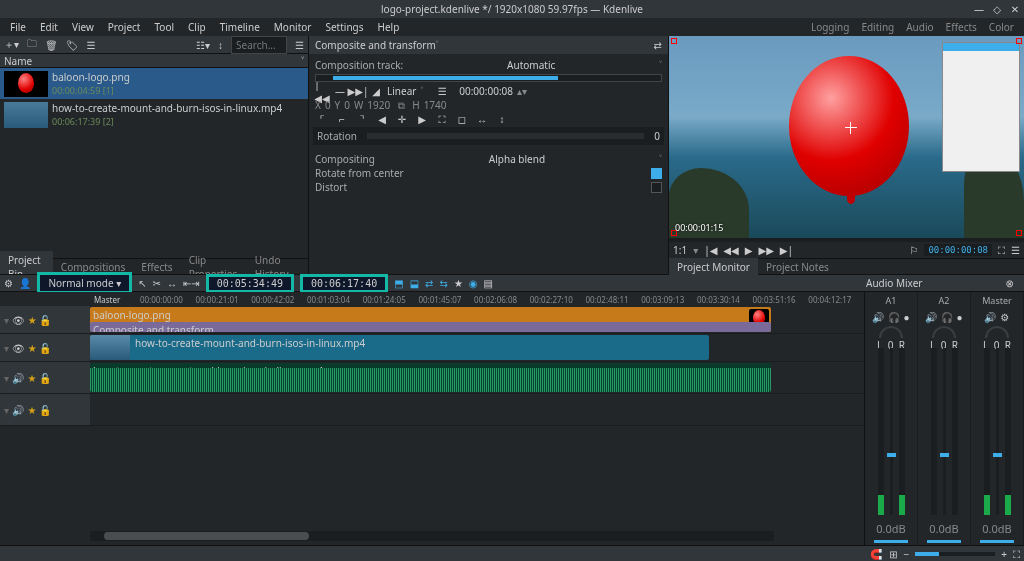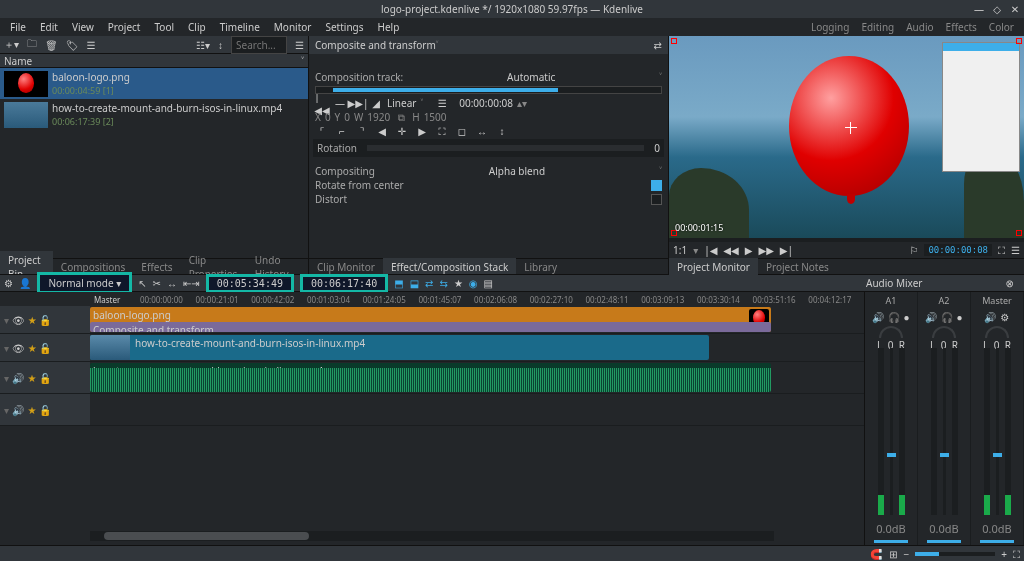--- a/index.html
+++ b/index.html
@@ -27,7 +27,7 @@
 .binmeta .dur{color:#6a8a5a;font-size:9px}
 .midpanel{width:360px;display:flex;flex-direction:column;border-right:1px solid #111}
 .efxhdr{height:18px;background:#31363b;display:flex;align-items:center;padding:0 6px;justify-content:space-between}
-.efxbody{flex:1;background:#232629;padding:16px 6px;display:flex;flex-direction:column;gap:0}
+.efxbody{flex:1;background:#232629;padding:4px 6px;display:flex;flex-direction:column;gap:0}
 .row{display:flex;align-items:center;gap:4px}
 .row .lbl{color:#aaa}
 .row .val{color:#ccc}

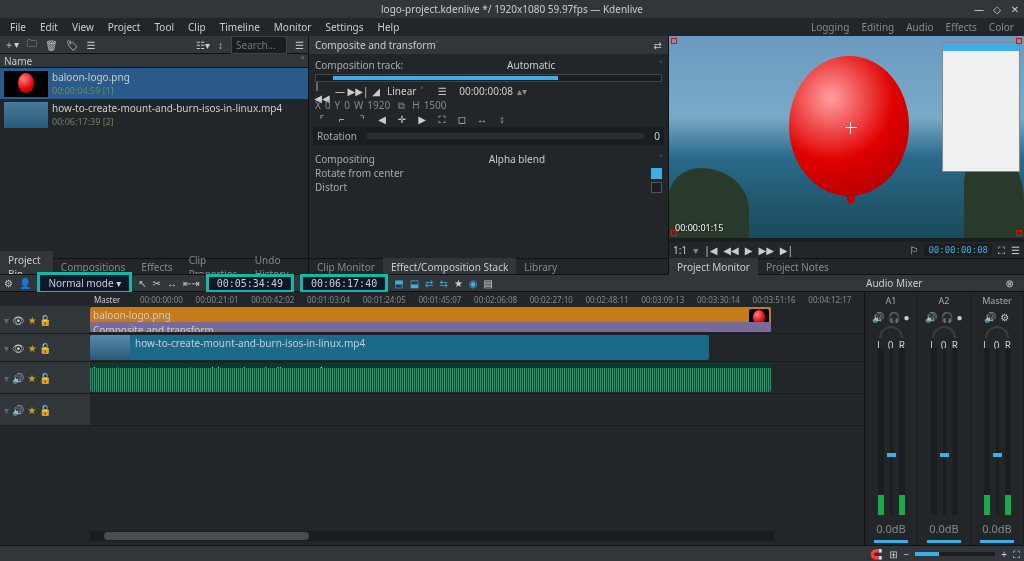--- a/index.html
+++ b/index.html
@@ -216,7 +216,7 @@
           <span class="val">1920</span>
         <span class="kbtn">⧉</span>
         <span>H</span>
-          <span class="val">1500</span>
+          <span class="val">1740</span>
       </div>
       <div class="row" style="gap:6px">
         <span class="kbtn">⌜</span>

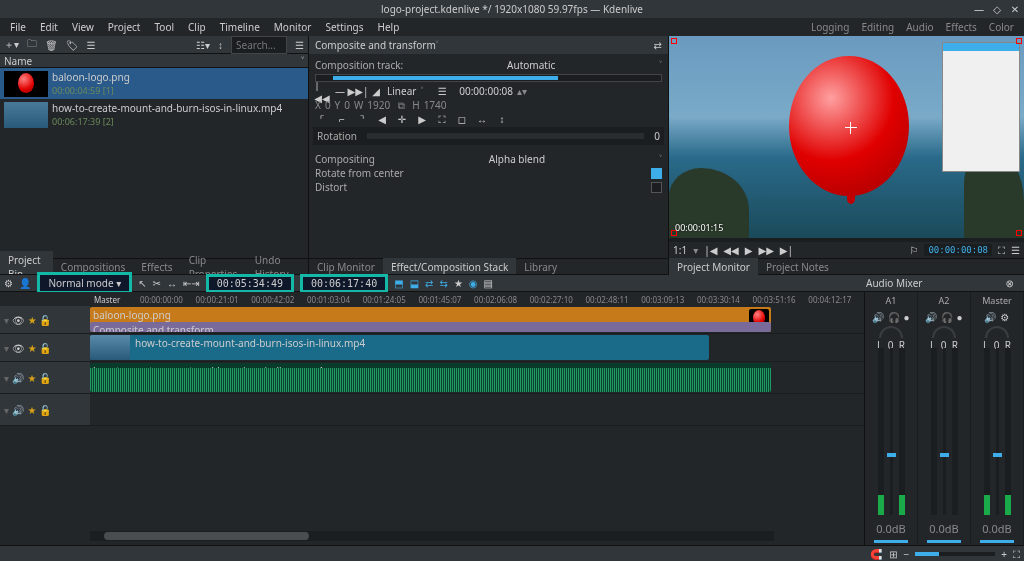--- a/index.html
+++ b/index.html
@@ -249,11 +249,6 @@
           <div class="box"></div>
         </div>
     </div>
-    <div class="tabs">
-      <span>Clip Monitor</span>
-      <span class="act">Effect/Composition Stack</span>
-      <span>Library</span>
-    </div>
   </div>
 
   <div class="rightpanel">

